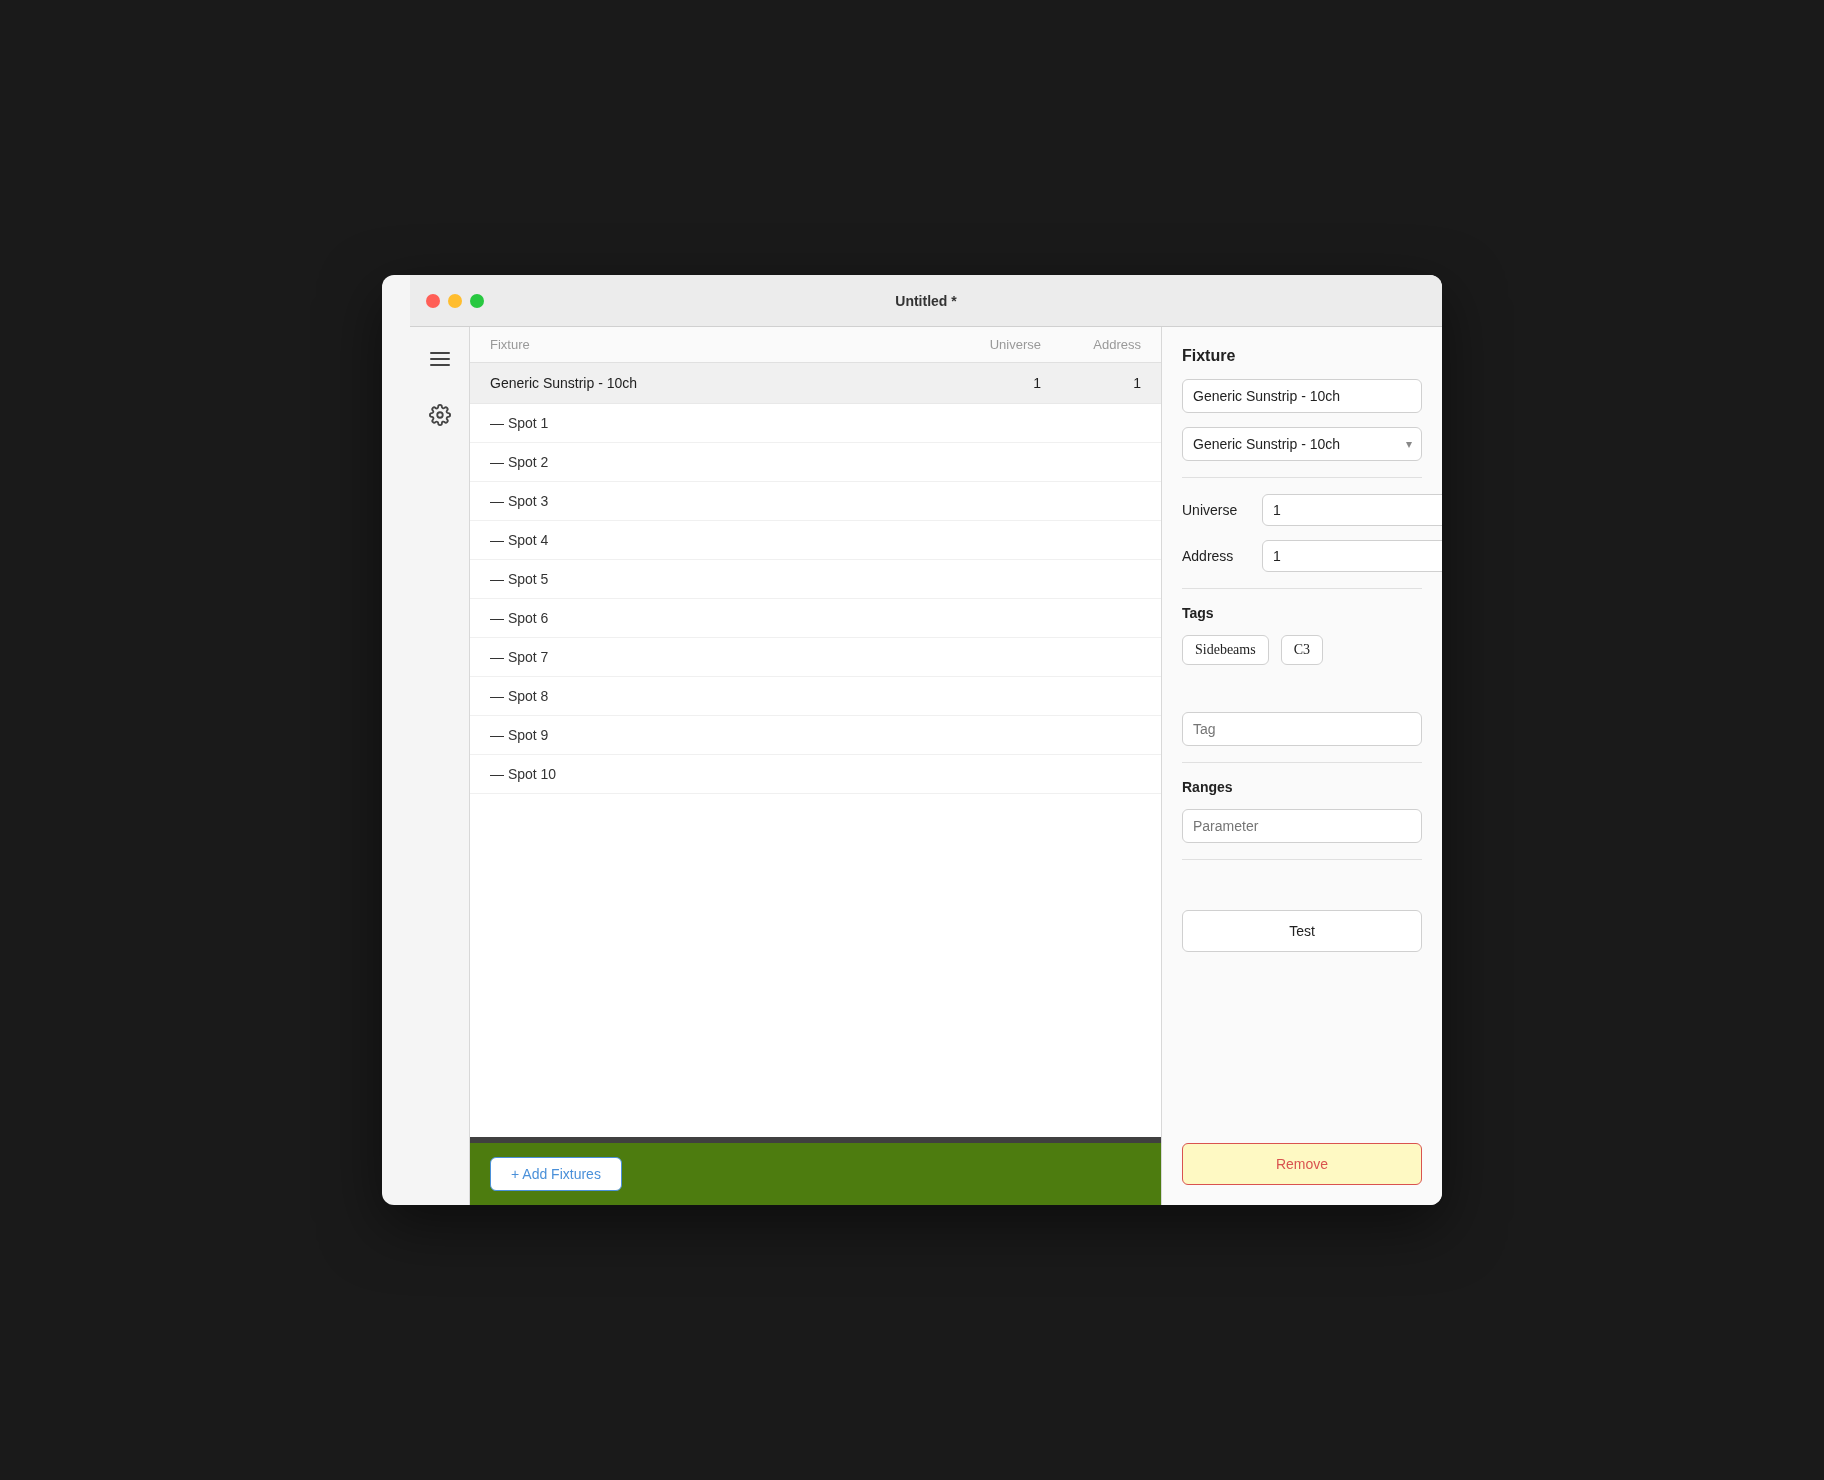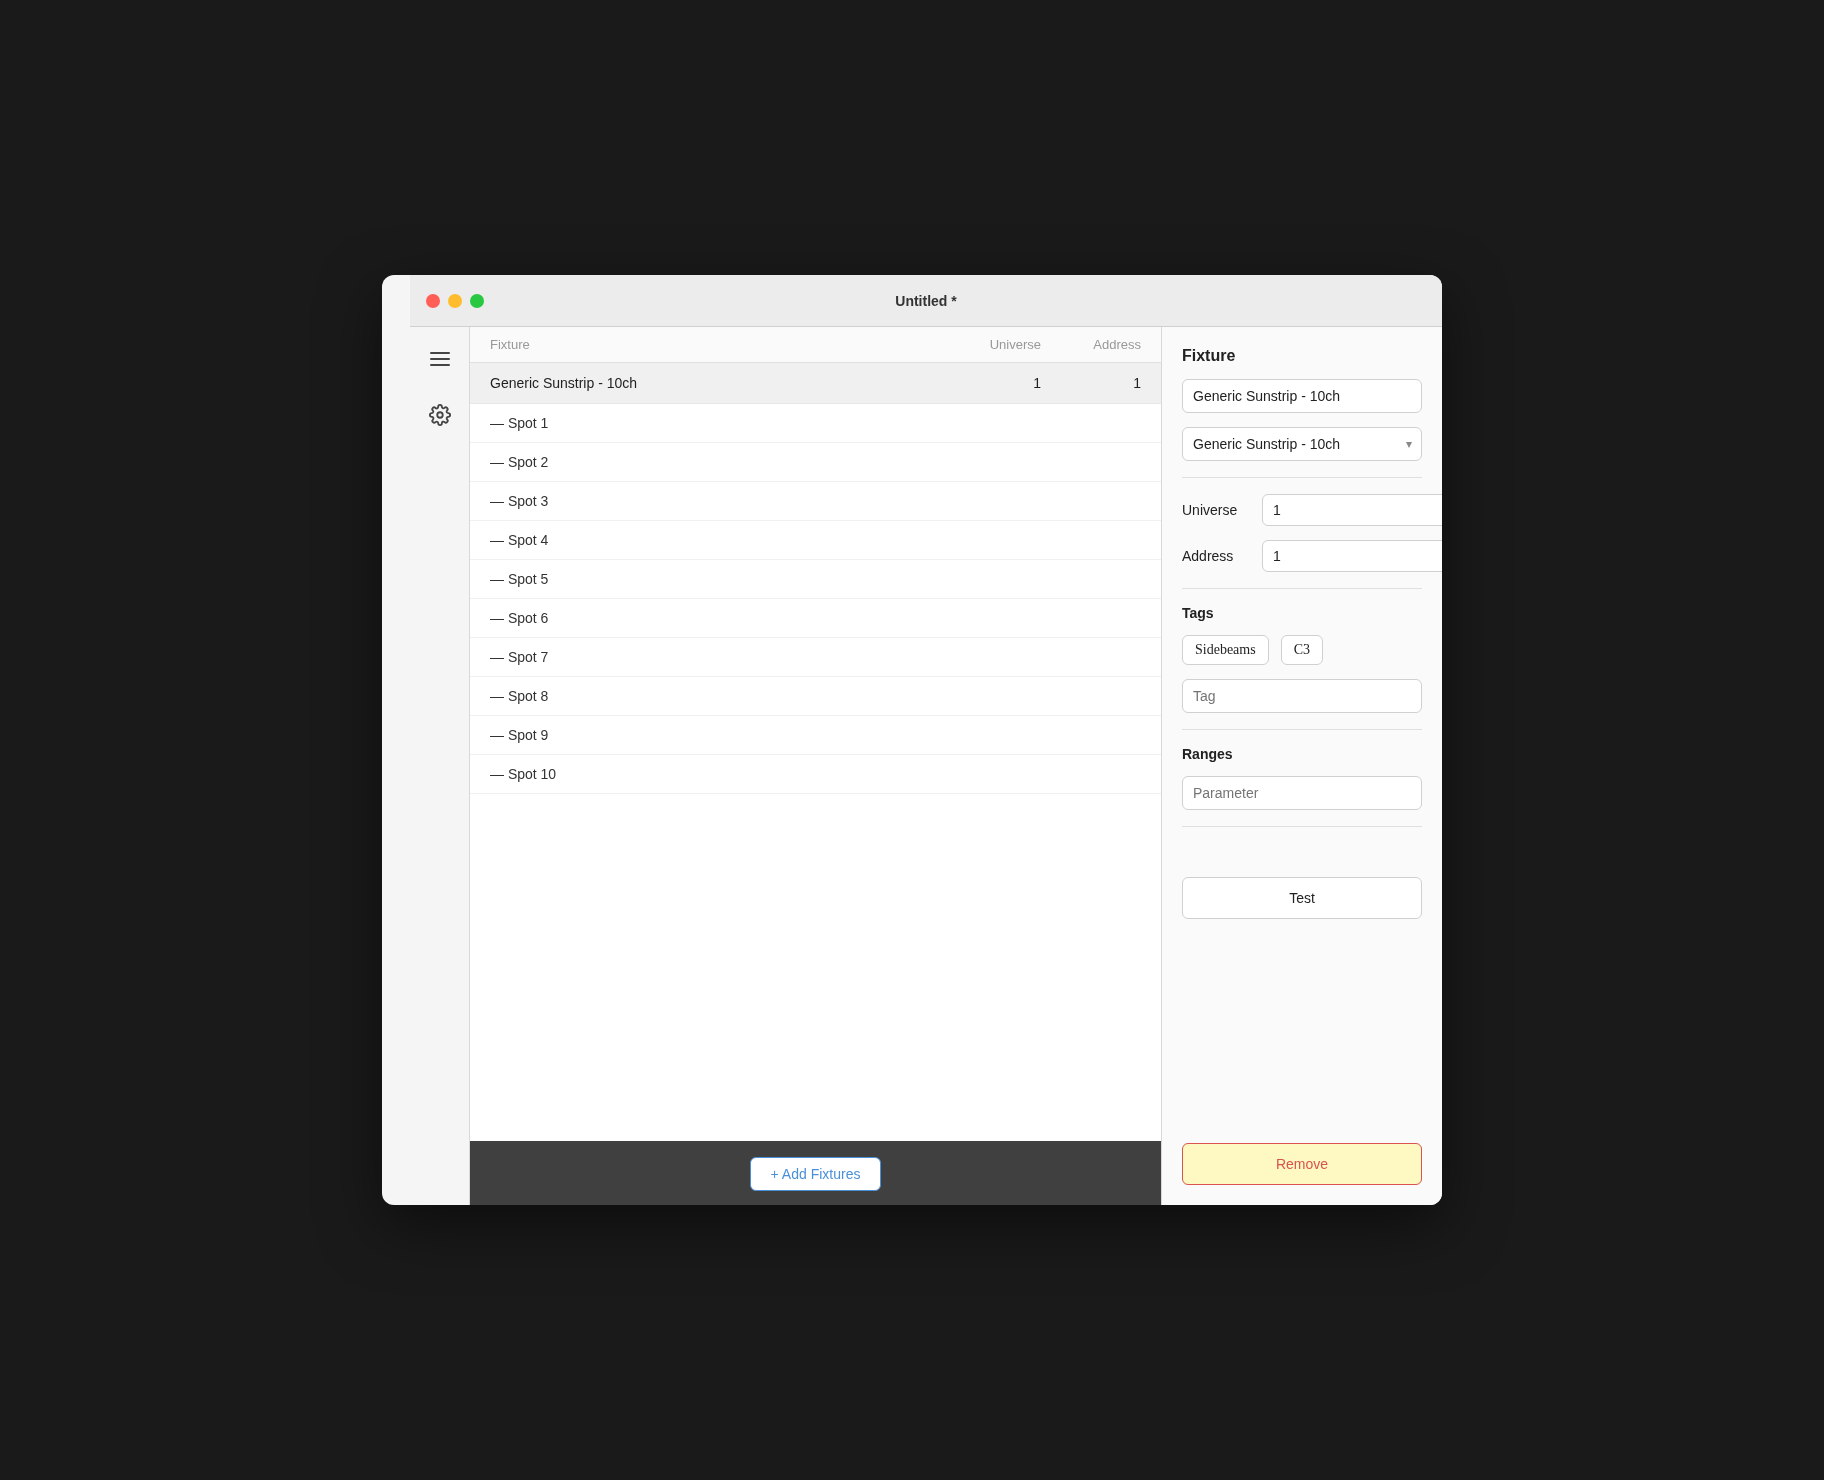--- a/index.html
+++ b/index.html
@@ -243,6 +243,7 @@
       color: #aaa;
       background: #fff;
       outline: none;
+      margin-top: 33px;
     }
     .ranges-label {
       font-size: 14px;

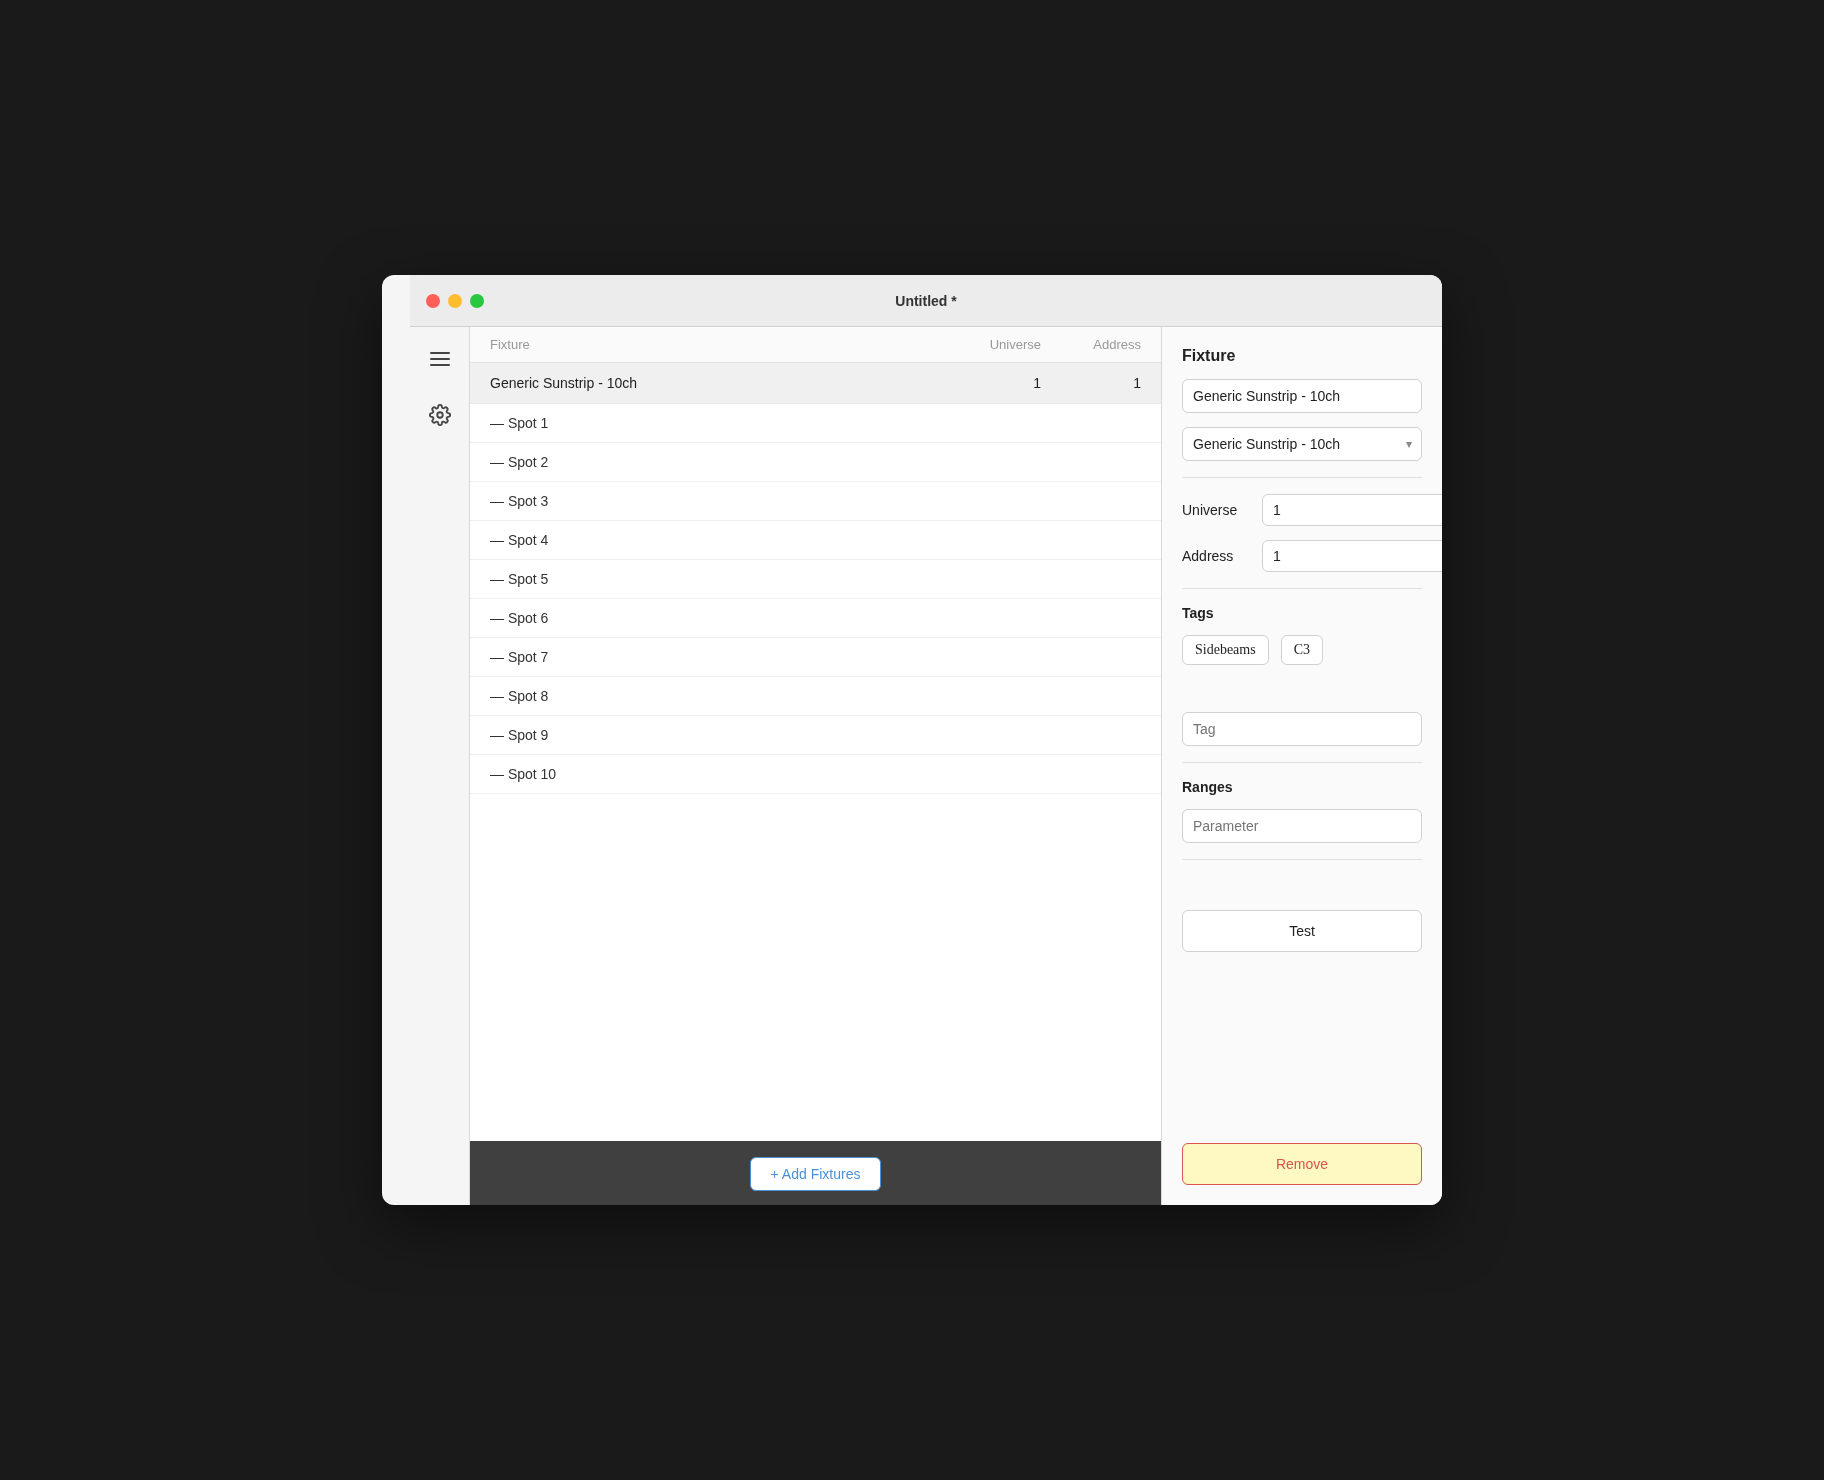--- a/index.html
+++ b/index.html
@@ -123,10 +123,10 @@
     .list-footer {
       margin-top: auto;
       padding: 14px 20px;
-      border-top: 2px solid #404040;
-      display: flex;
-      justify-content: center;
-      background: #404040;
+      border-top: 6px solid #404040;
+      display: flex;
+      justify-content: flex-start;
+      background: #4d7c0f;
     }
     .add-fixtures-btn {
       display: flex;

